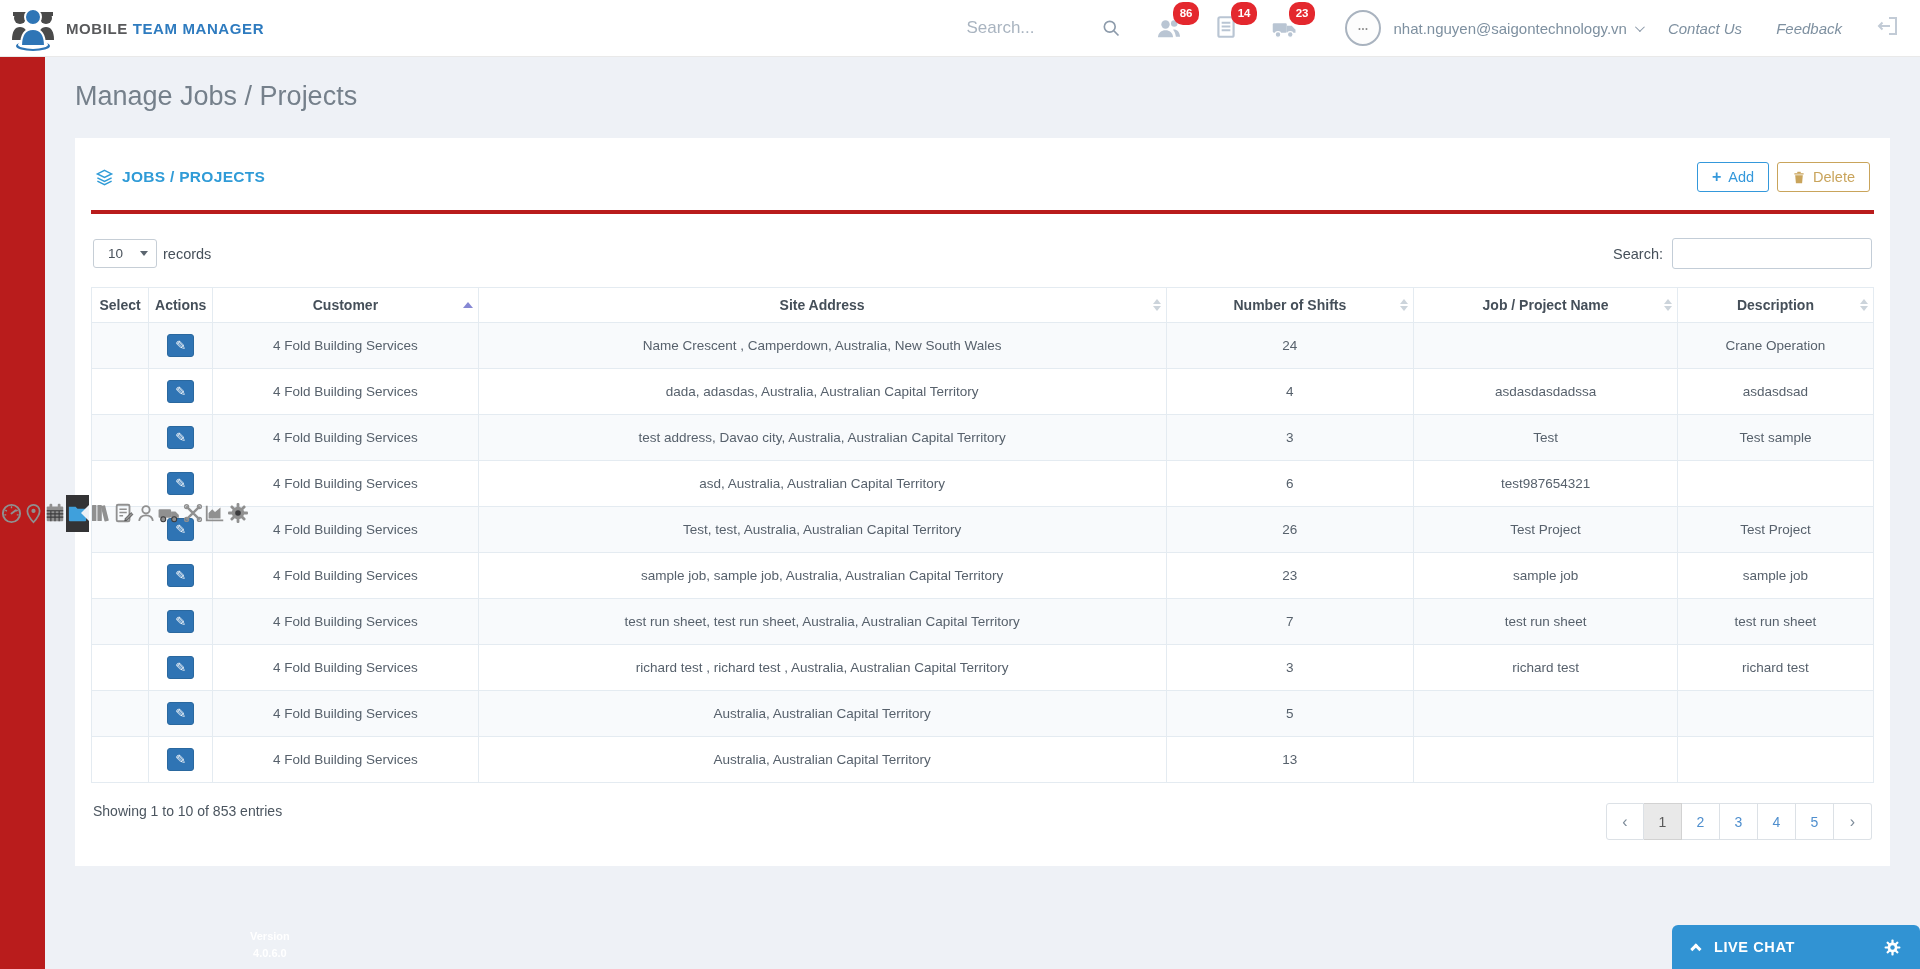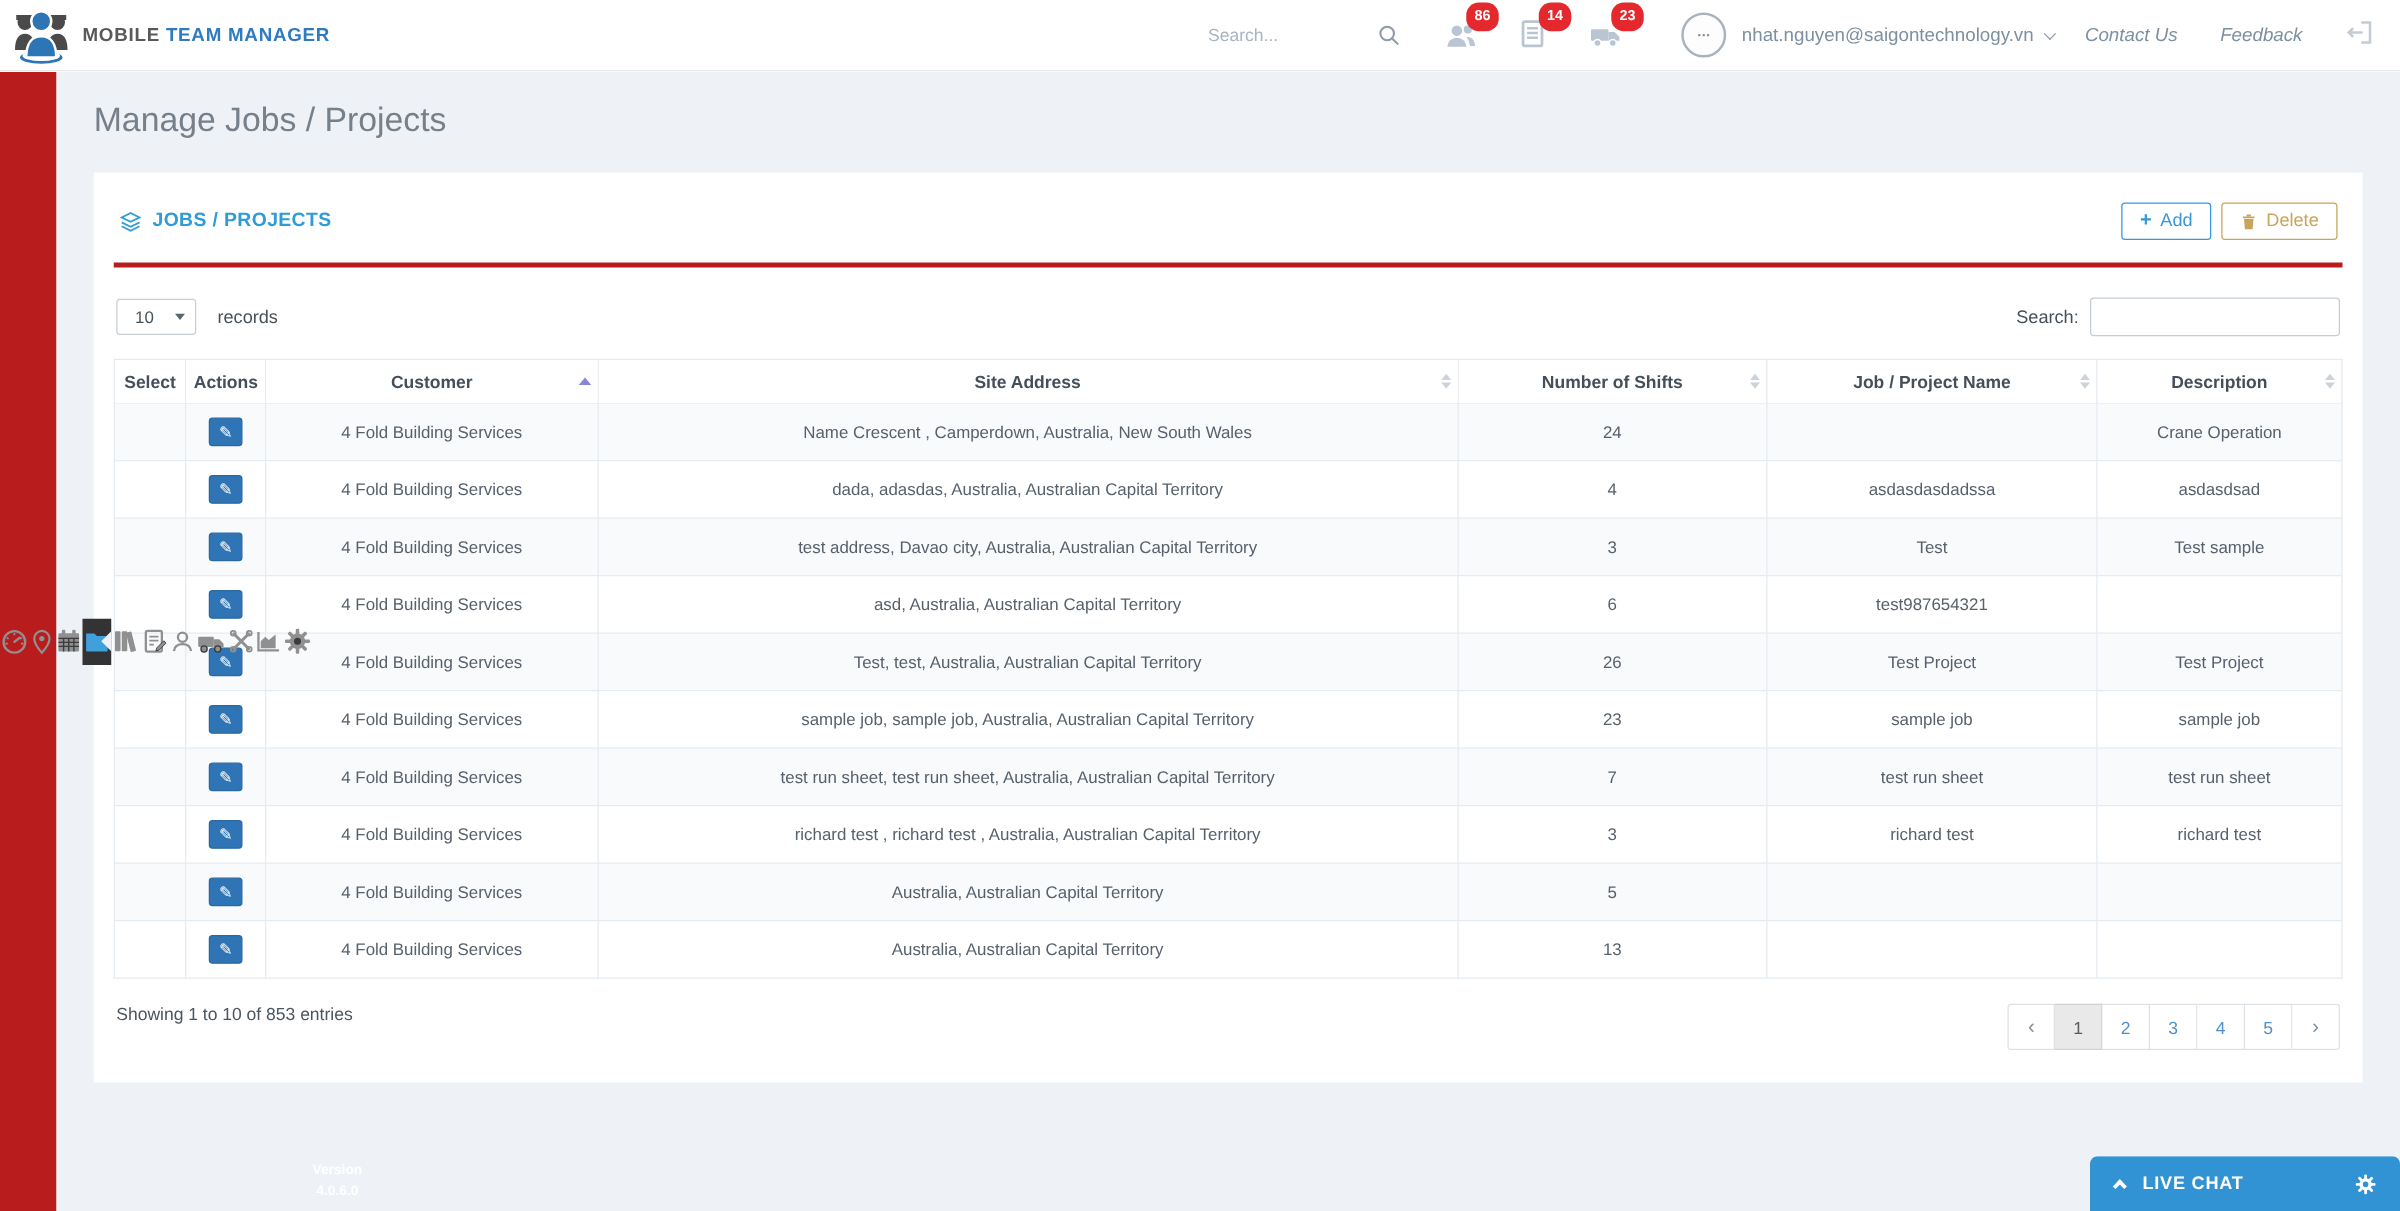--- a/index.html
+++ b/index.html
@@ -12,7 +12,7 @@
   .brand .accent { color:#2e7bbf; }
   .topbar-spacer { flex:1; }
   .search-group { display:flex; align-items:center; margin-right:34px; }
-  .search-group input { border:none; outline:none; font-size:14px; width:135px; color:#445; background:transparent; }
+  .search-group input { border:none; outline:none; font-size:17px; width:135px; color:#445; background:transparent; }
   .search-group input::placeholder { color:#a9b4c0; }
   .notif-group { display:flex; align-items:center; gap:30px; margin-right:46px; }
   .notif { position:relative; width:28px; height:28px; cursor:pointer; }

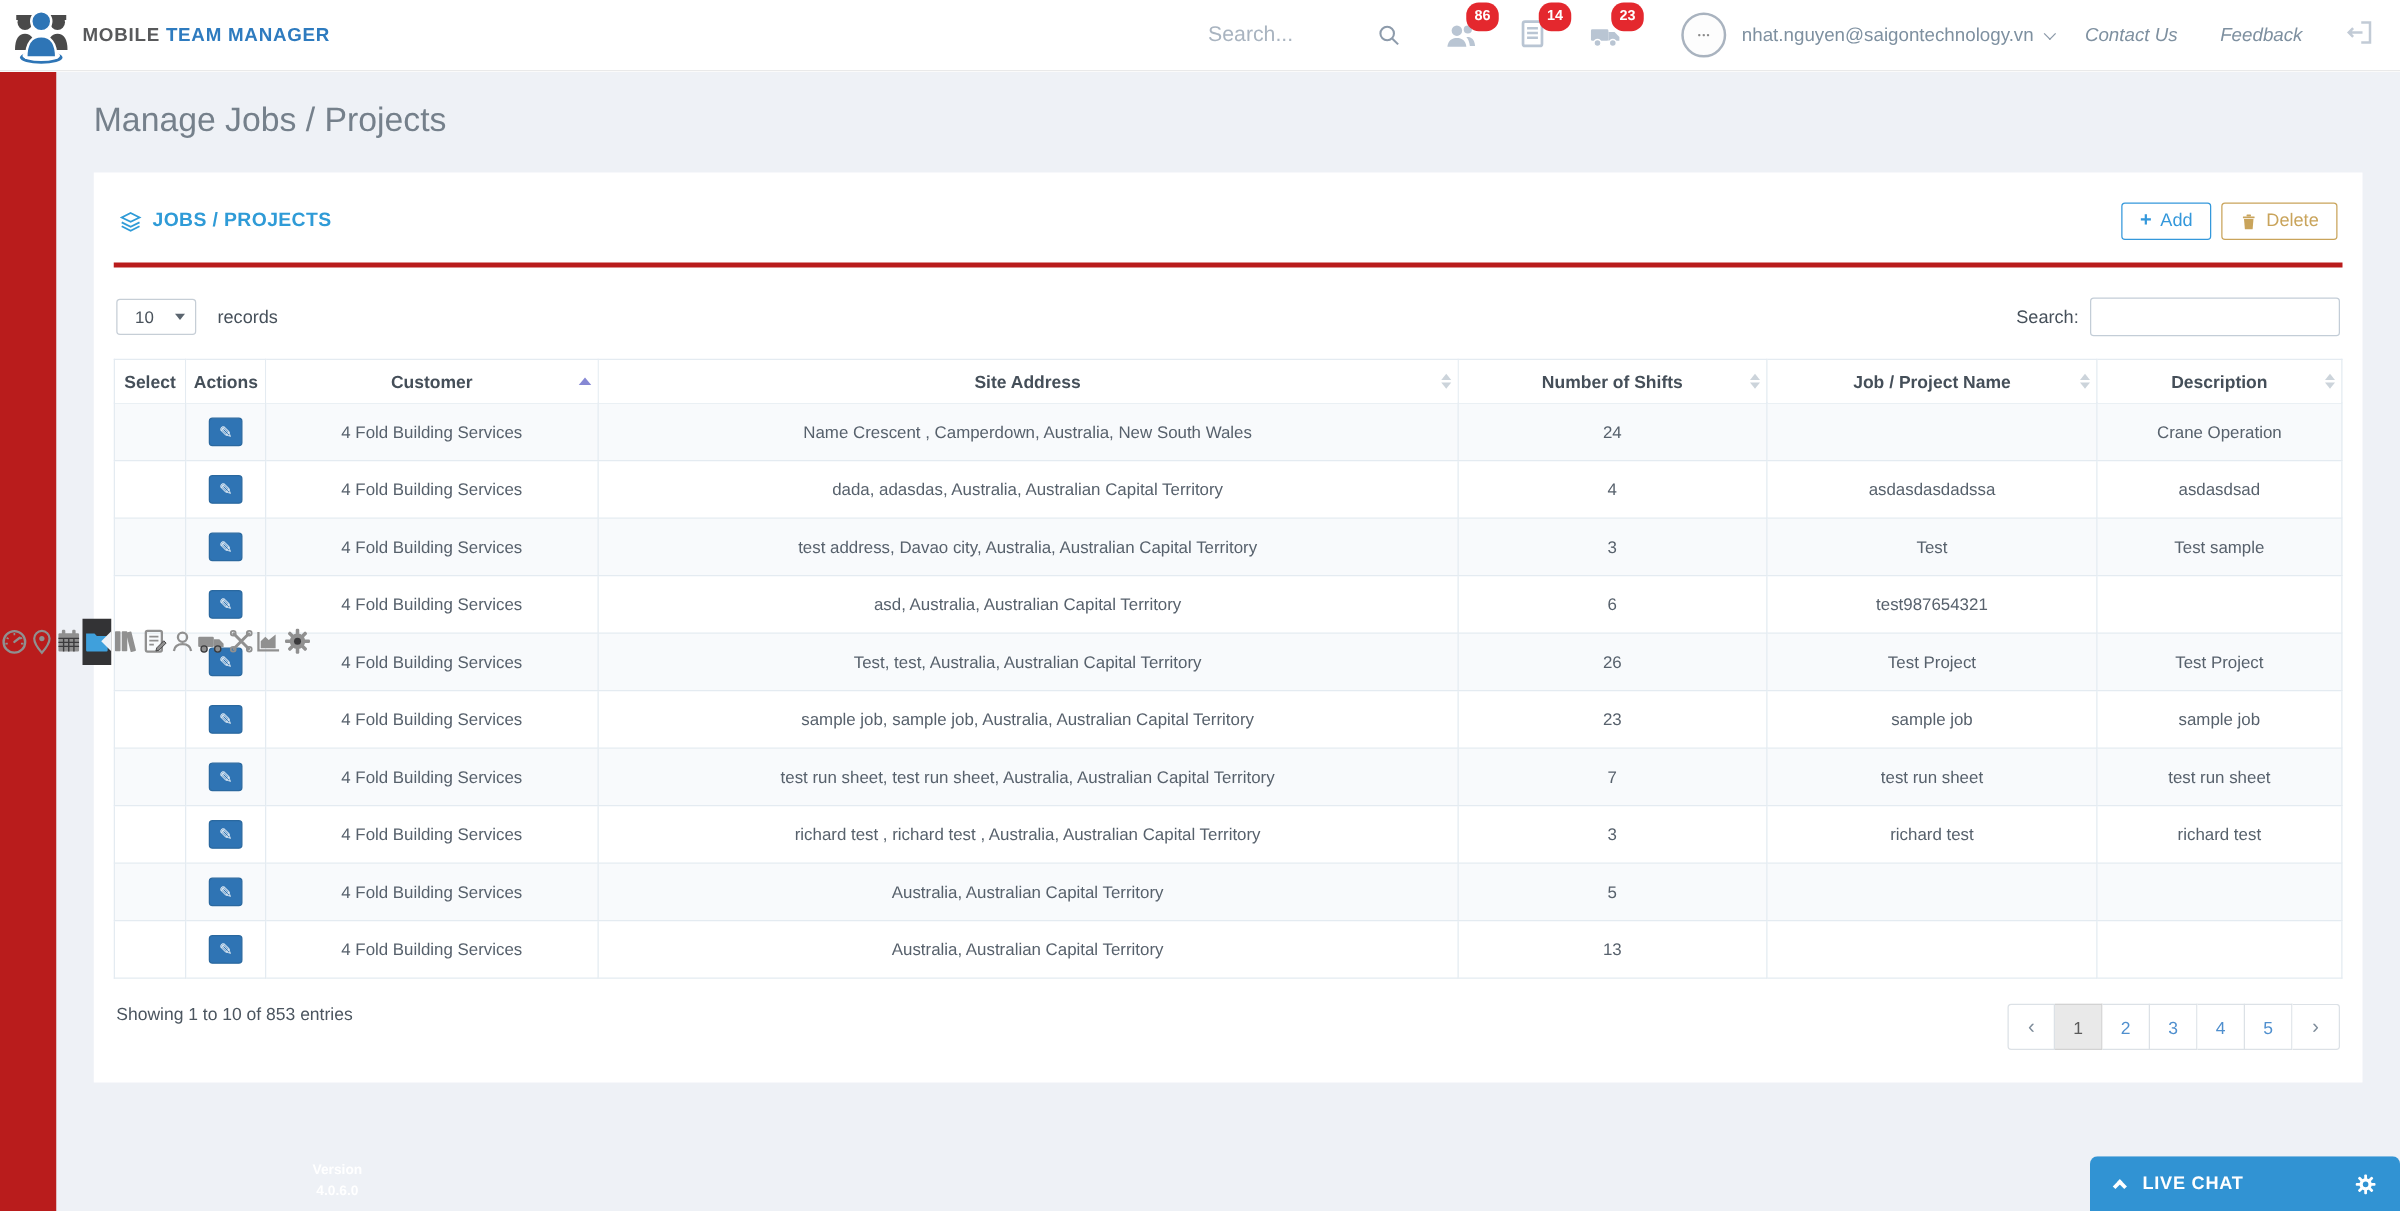--- a/index.html
+++ b/index.html
@@ -48,7 +48,7 @@
   .records-group { display:flex; align-items:center; }
   .records-select { width:64px; height:29px; border:1px solid #c6ced6; border-radius:3px; display:flex; align-items:center; justify-content:space-between; padding:0 8px 0 14px; font-size:13.5px; color:#4a535c; cursor:pointer; background:#fff; }
   .caret { width:0; height:0; border-left:4px solid transparent; border-right:4px solid transparent; border-top:5px solid #5b656f; }
-  .records-label { margin-left:17px; font-size:14.5px; color:#46505a; }
+  .records-label { margin-left:6px; font-size:14.5px; color:#46505a; }
   .tbl-search-group { display:flex; align-items:center; }
   .tbl-search-group label { font-size:14.5px; color:#46505a; }
   .tbl-search-group input { width:200px; height:31px; border:1px solid #c3cdd7; border-radius:3px; margin-left:9px; outline:none; padding:0 8px; font-size:14px; color:#444; }

